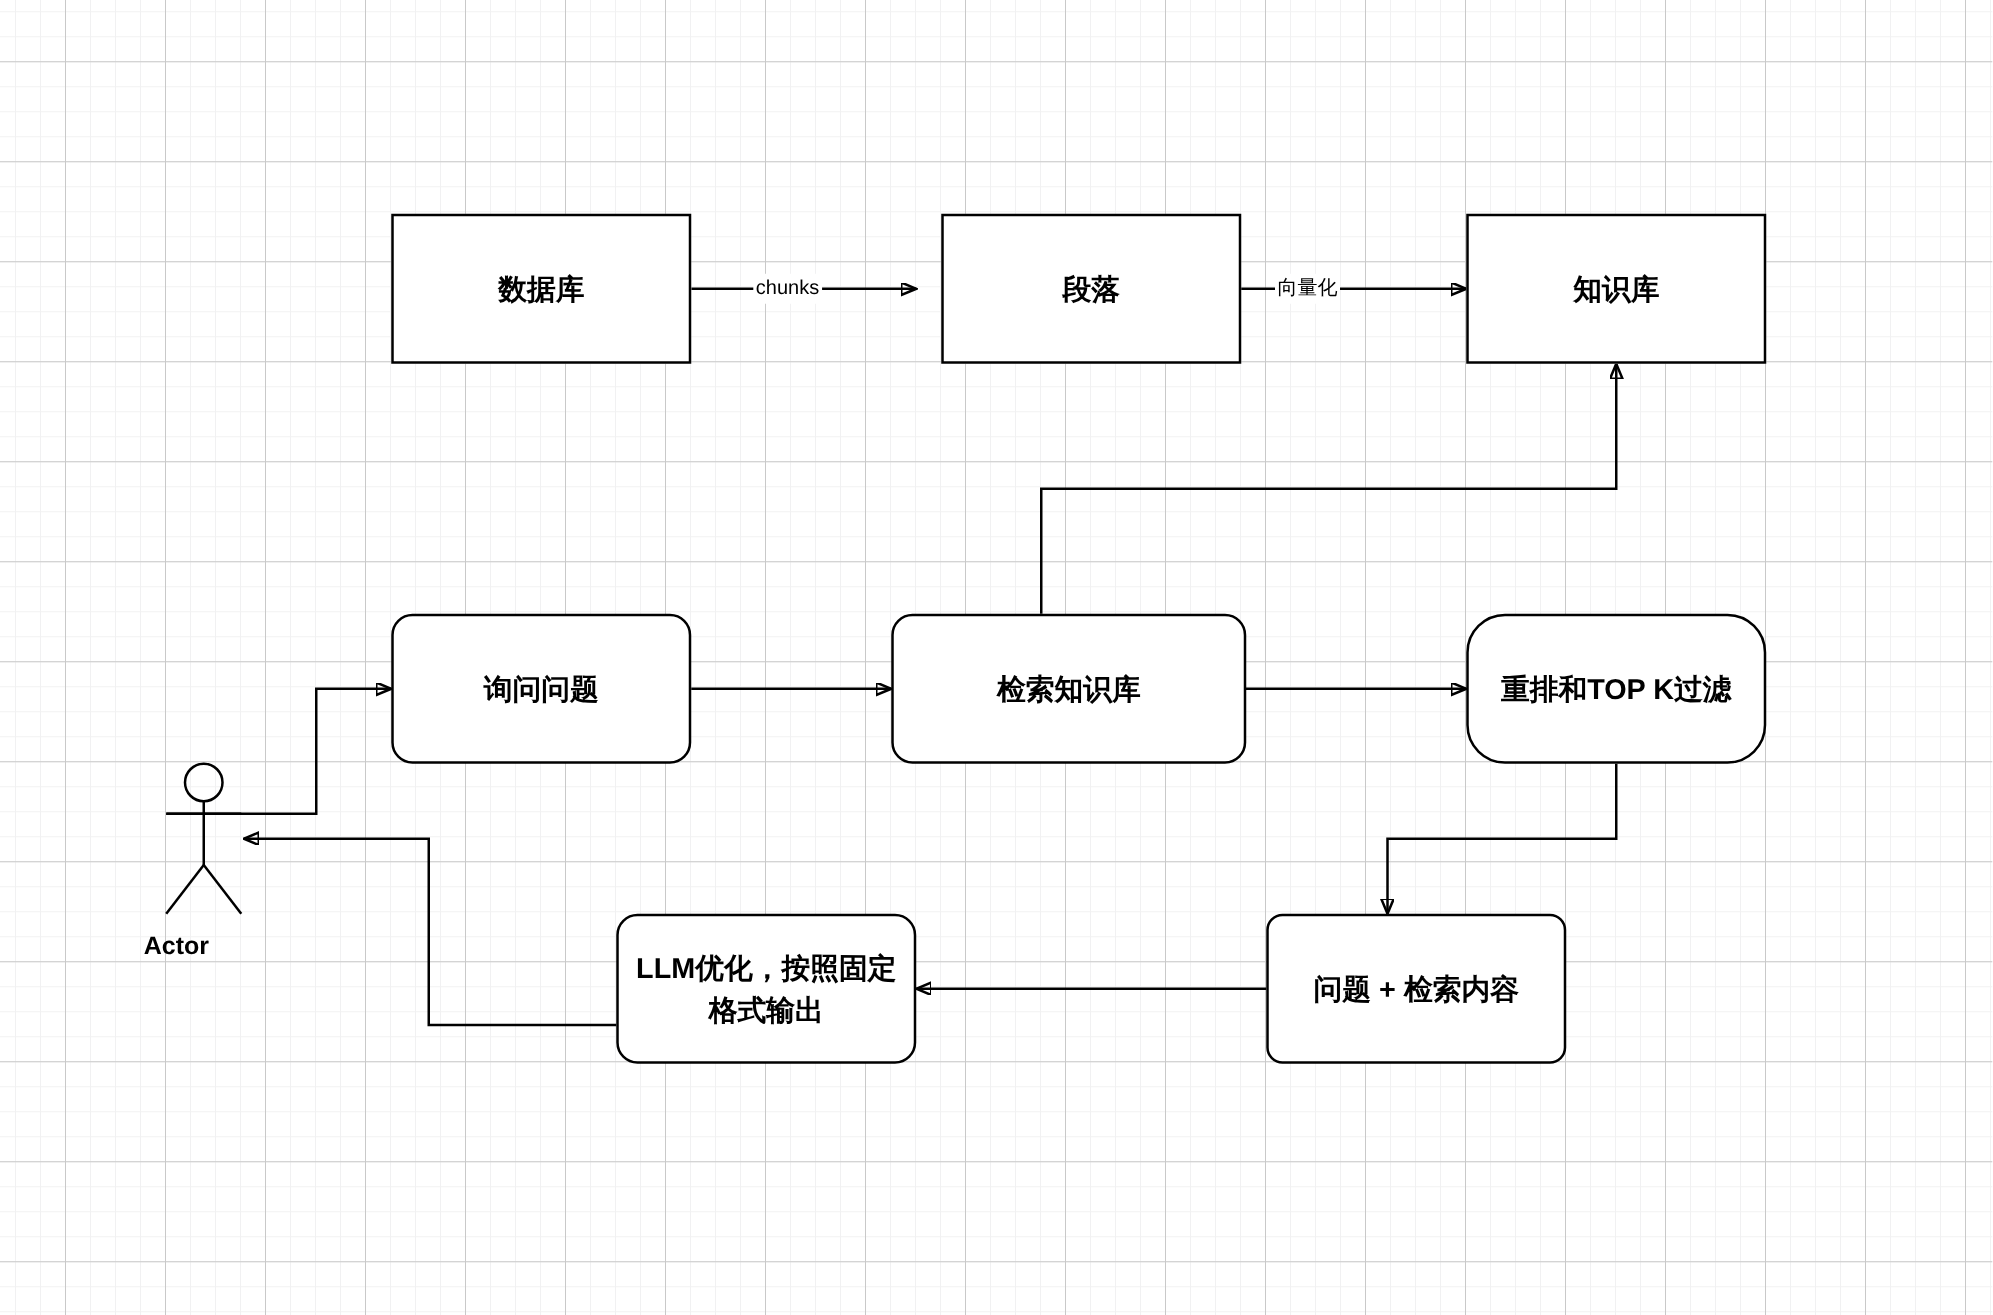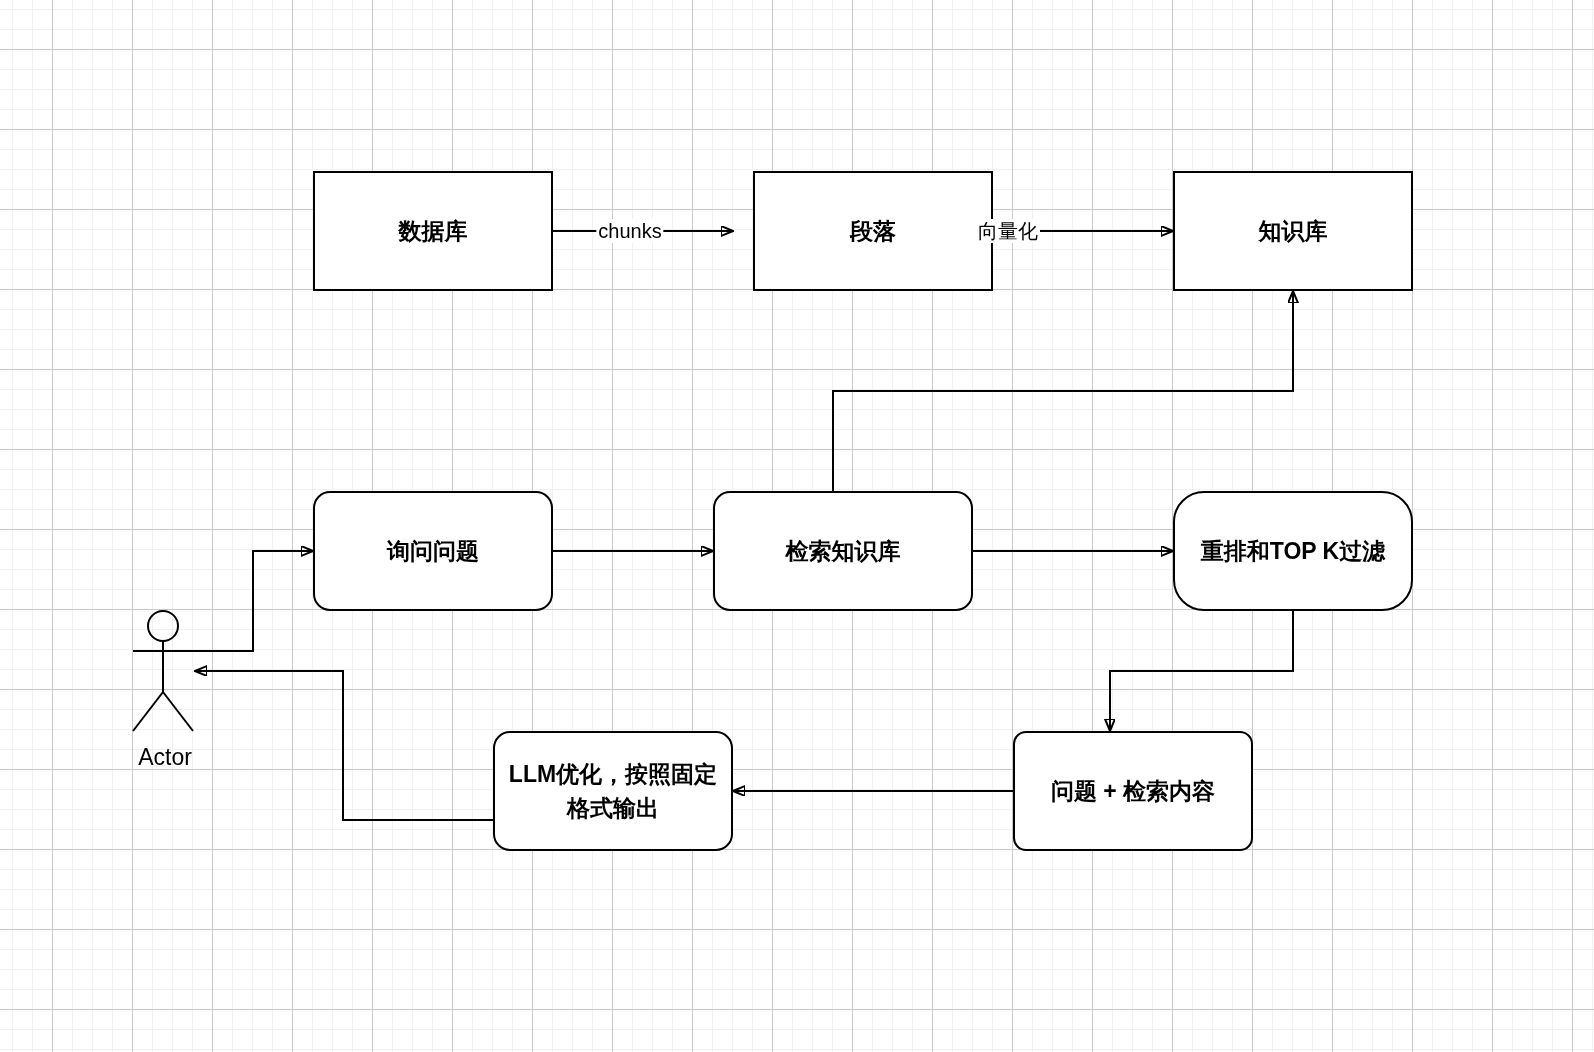--- a/index.html
+++ b/index.html
@@ -40,7 +40,7 @@
     position: absolute;
     transform: translate(-50%, -50%);
     background: #ffffff;
-    font-size: 20px;
+    font-size: 16px;
     line-height: 24px;
     padding: 0 2px;
     white-space: nowrap;

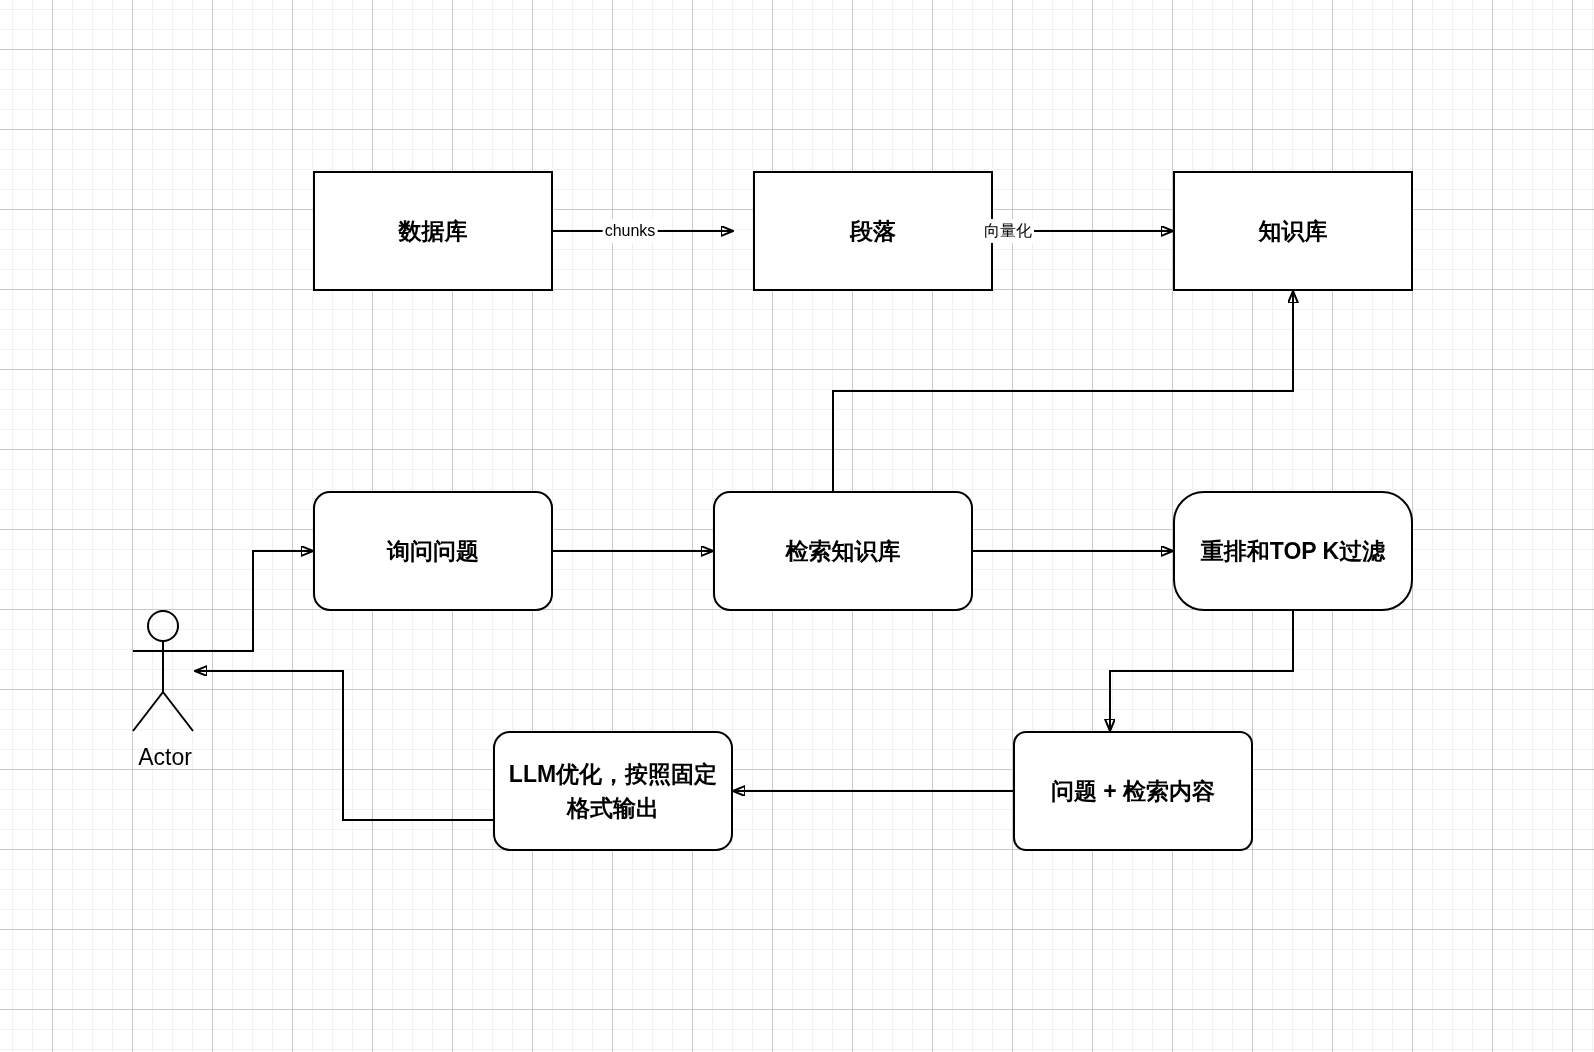--- a/index.html
+++ b/index.html
@@ -107,7 +107,7 @@
   <div class="node rounded" style="left:1013px; top:731px; width:240px; height:120px;border-radius:13px;">问题 + 检索内容</div>
 
   <div class="edge-label" style="left:630px; top:231px;">chunks</div>
-  <div class="edge-label" style="left:1008px; top:231px;">向量化</div>
+  <div class="edge-label" style="left:1046px; top:231px;">向量化</div>
 
   <div class="actor-label">Actor</div>
 

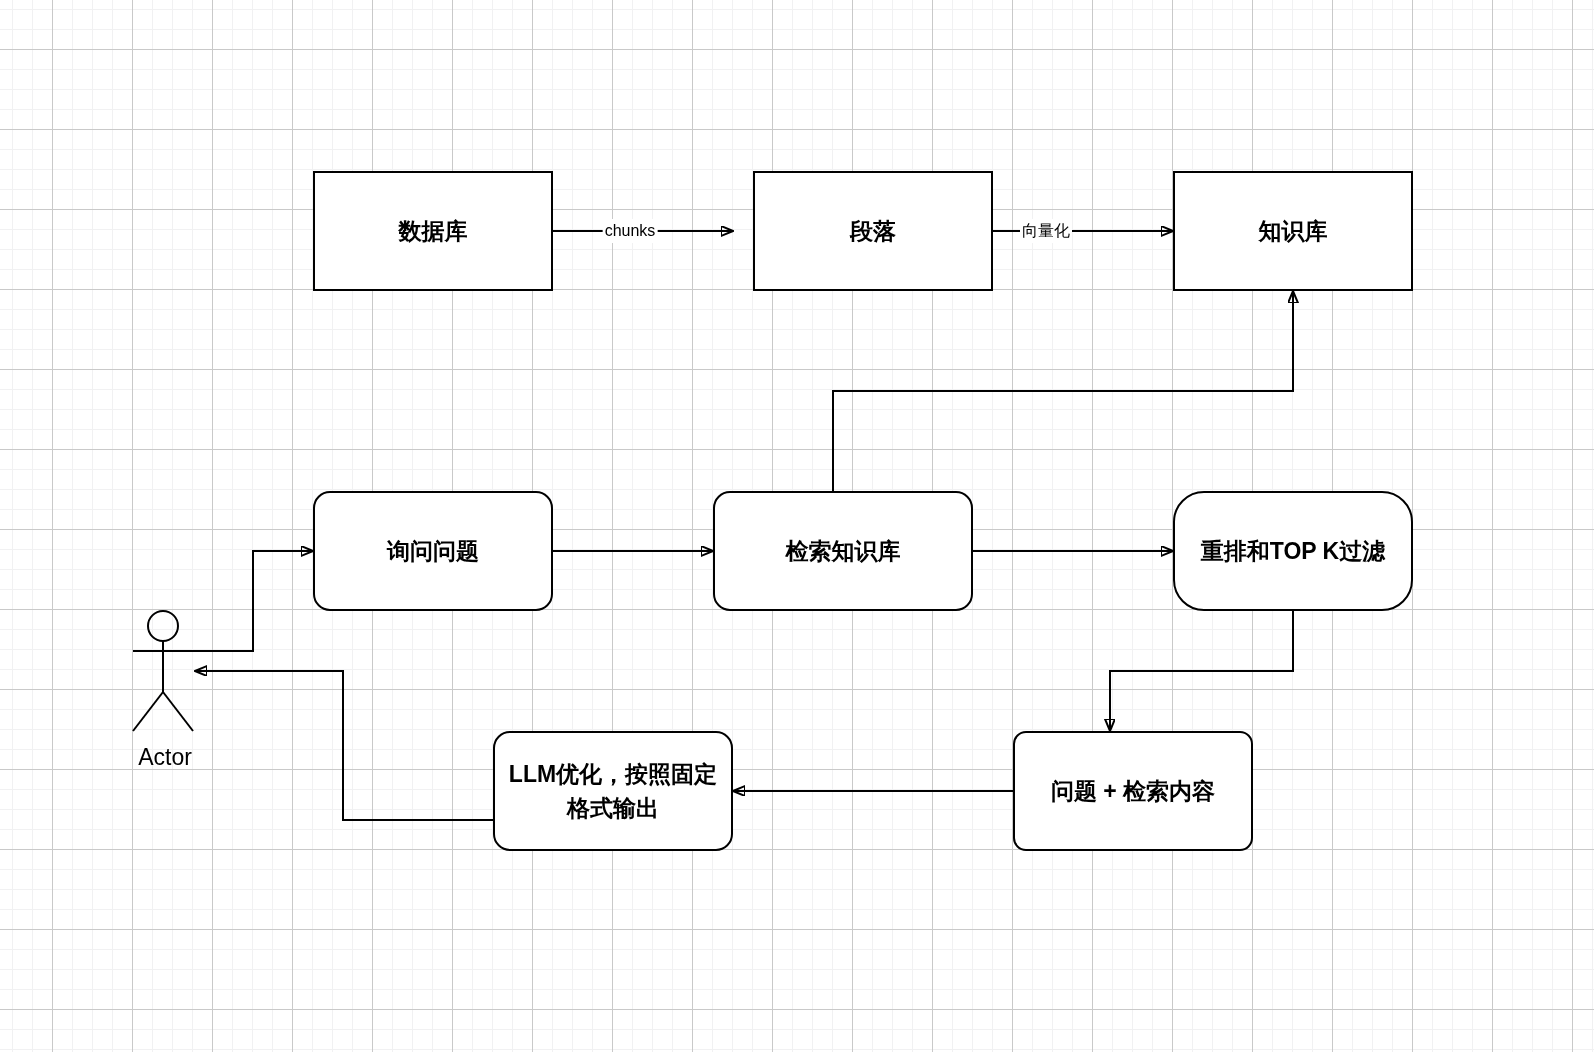--- a/index.html
+++ b/index.html
@@ -99,7 +99,7 @@
   <div class="node" style="left:1173px; top:171px; width:240px; height:120px;">知识库</div>
 
   <div class="node rounded" style="left:313px; top:491px; width:240px; height:120px;">询问问题</div>
-  <div class="node rounded" style="left:713px; top:491px; width:260px; height:120px;">检索知识库</div>
+  <div class="node rounded" style="left:713px; top:491px; width:284px; height:120px;">检索知识库</div>
   <div class="node rounded" style="left:1173px; top:491px; width:240px; height:120px;border-radius:31px;">重排和TOP K过滤</div>
 
   <div class="node rounded" style="left:493px; top:731px; width:240px; height:120px;">LLM优化，按照固定

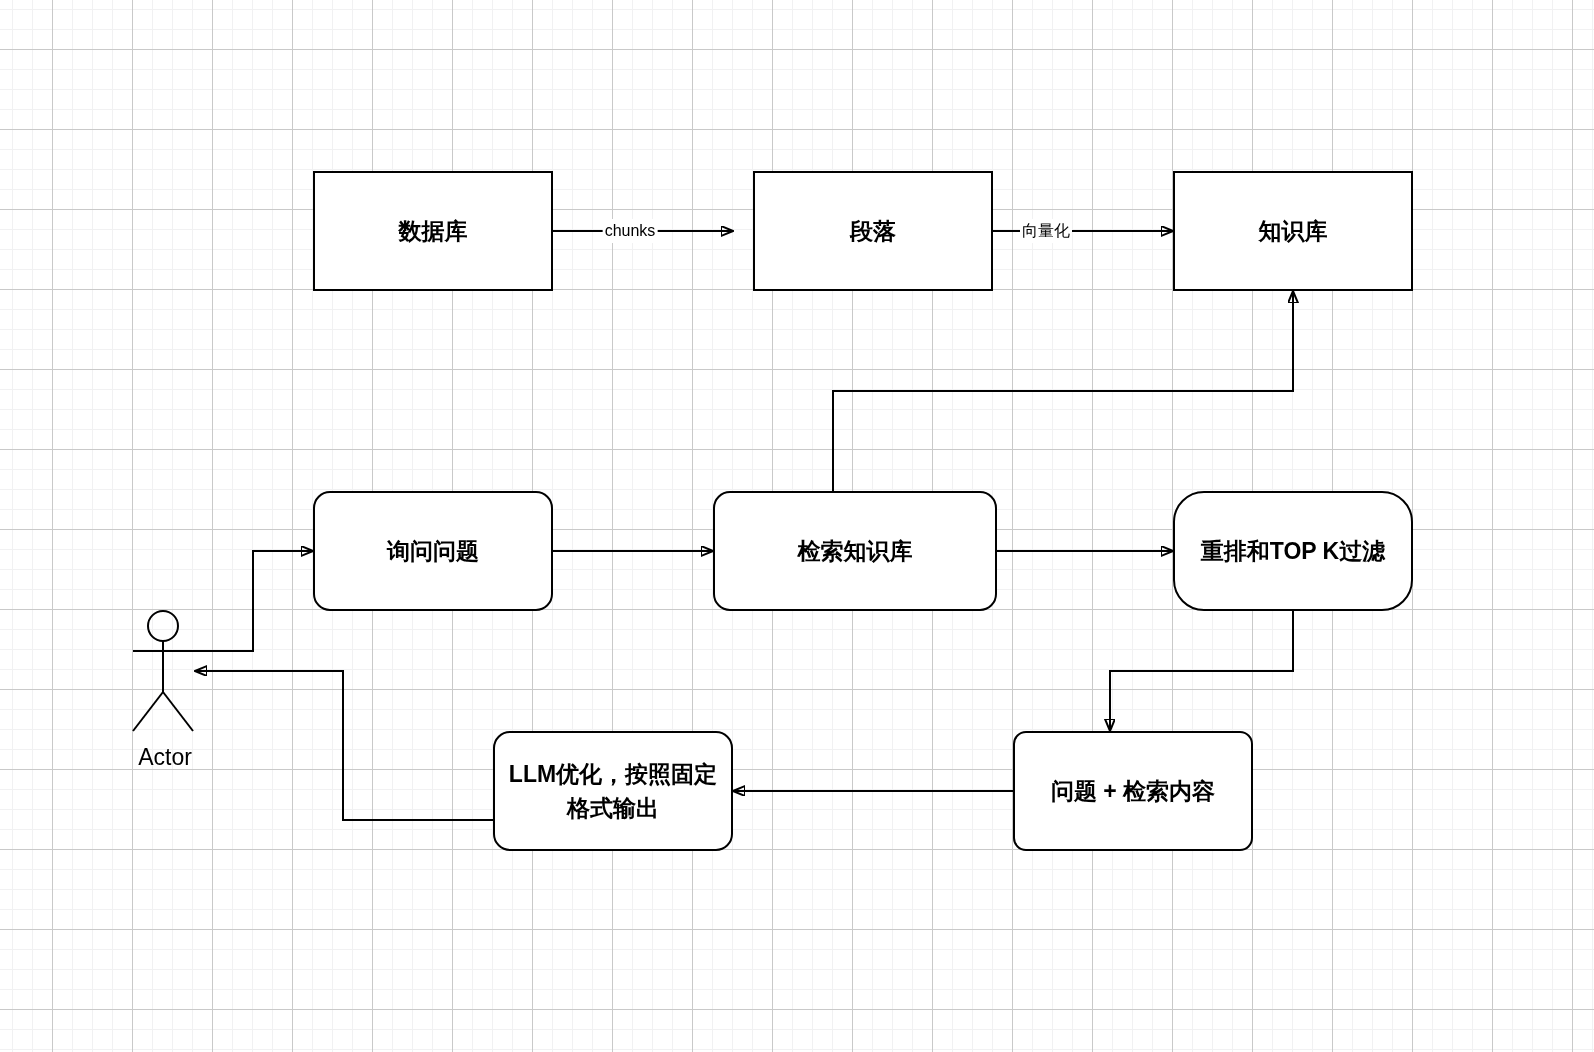--- a/index.html
+++ b/index.html
@@ -50,9 +50,9 @@
     left: 115px;
     top: 743px;
     width: 100px;
-    text-align: center;
-    font-size: 23px;
+    font-size: 20px;
     line-height: 28px;
+    font-weight: bold;
   }
 </style>
 </head>

